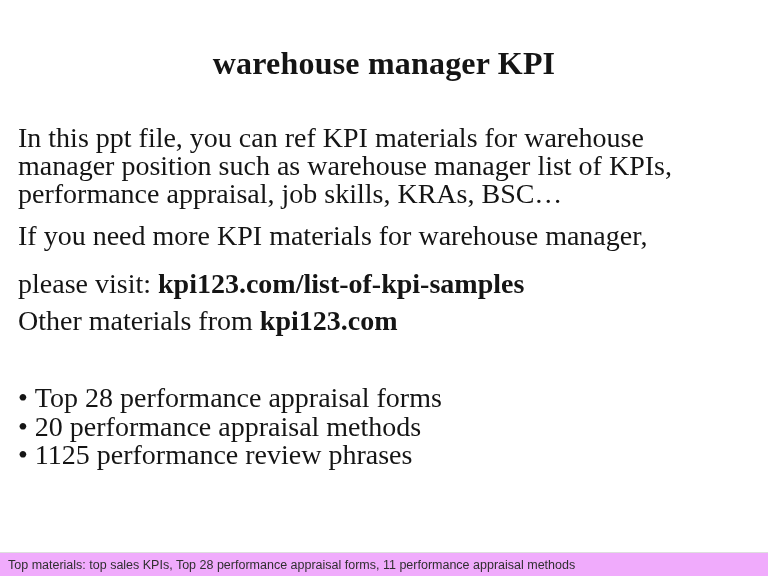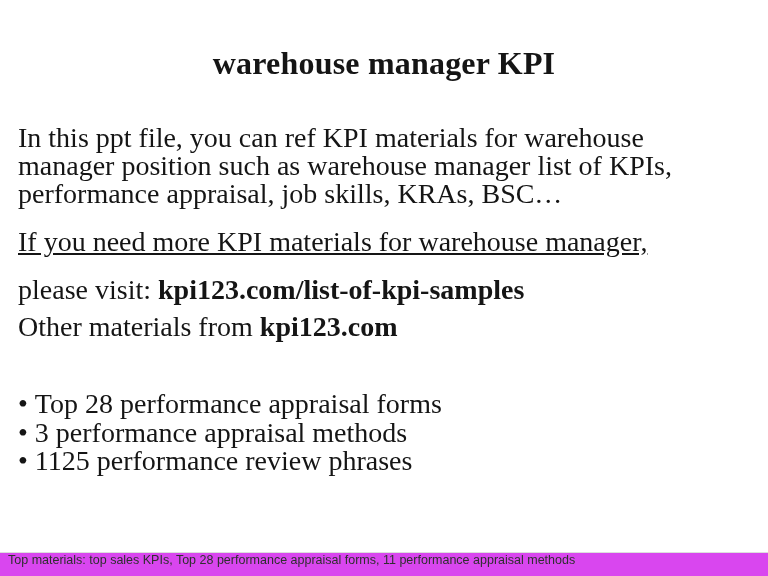--- a/index.html
+++ b/index.html
@@ -35,7 +35,7 @@
   }
   .para { font-weight: normal; }
   .para.intro { max-width: 716px; }
-  .para.need  { margin-top: 20px; text-decoration: underline; }
+  .para.need  { margin-top: 14px; }
   .para.visit { margin-top: 20px; }
   .para.other { margin-top: 9px; }
   .bold { font-weight: bold; }

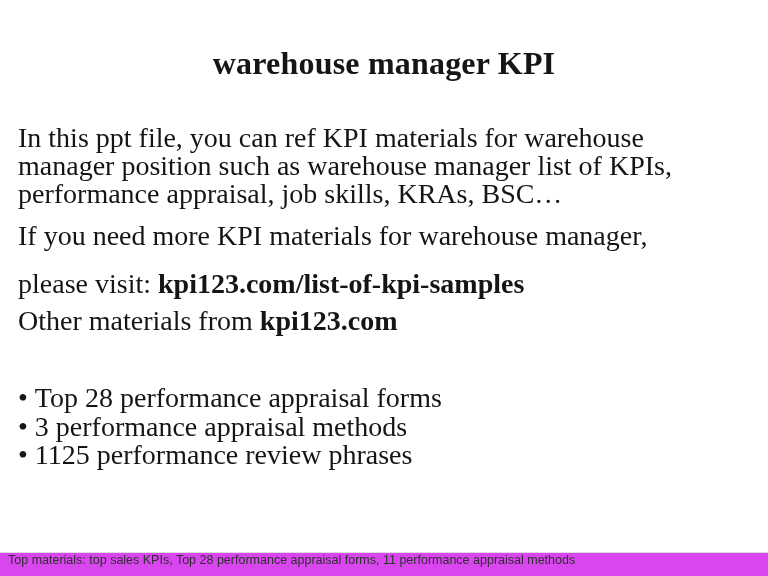--- a/index.html
+++ b/index.html
@@ -83,7 +83,7 @@
 
     <ul class="bullets">
       <li class="bullet"><span class="dot">•</span><span>Top 28 performance appraisal forms</span></li>
-      <li class="bullet"><span class="dot">•</span><span>3 performance appraisal methods</span></li>
+      <li class="bullet"><span class="dot">•</span><span>20 performance appraisal methods</span></li>
       <li class="bullet"><span class="dot">•</span><span>1125 performance review phrases</span></li>
     </ul>
 

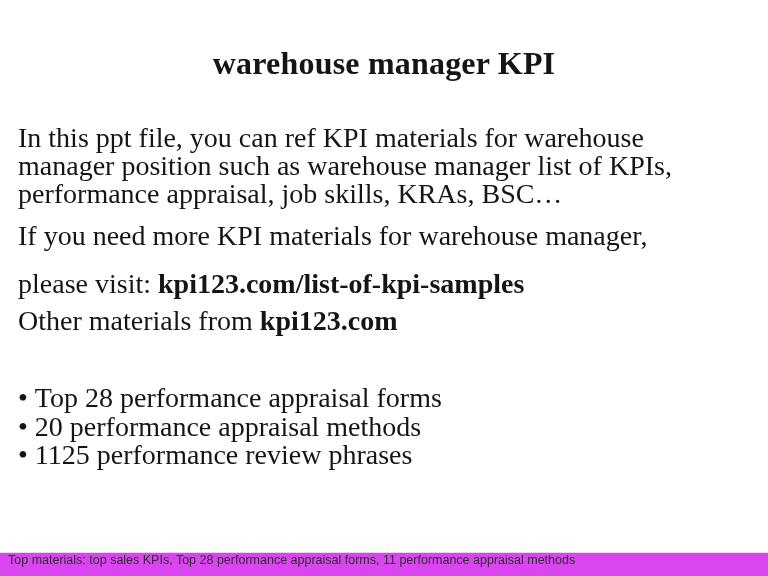--- a/index.html
+++ b/index.html
@@ -54,13 +54,13 @@
     right: 0;
     bottom: 0;
     height: 24px;
-    background: #d946ef;
+    background: #f0abfc;
     border-top: 1px solid #dedede;
     font-family: "Liberation Sans", sans-serif;
     font-size: 12.5px;
     color: #2f2f2f;
     display: flex;
-    align-items: flex-start;
+    align-items: center;
     padding-left: 8px;
   }
 </style>

